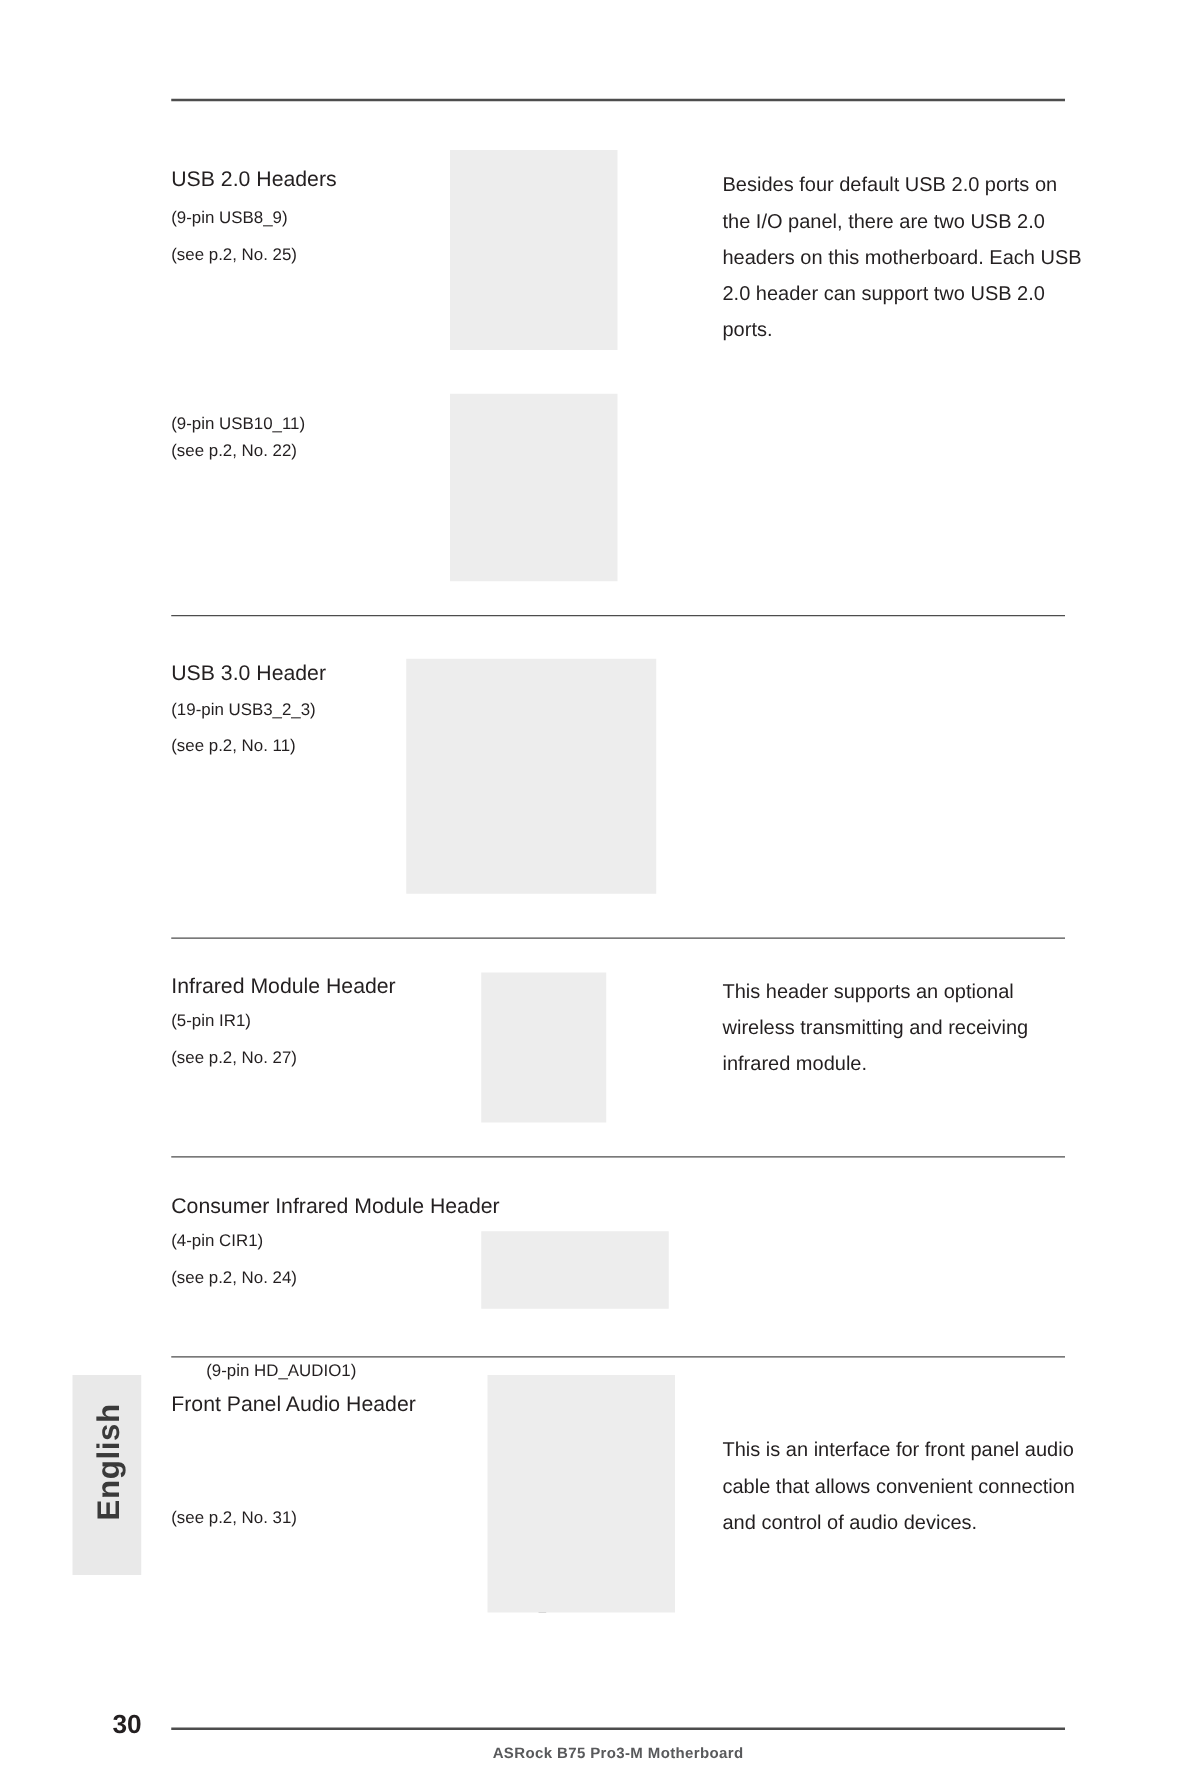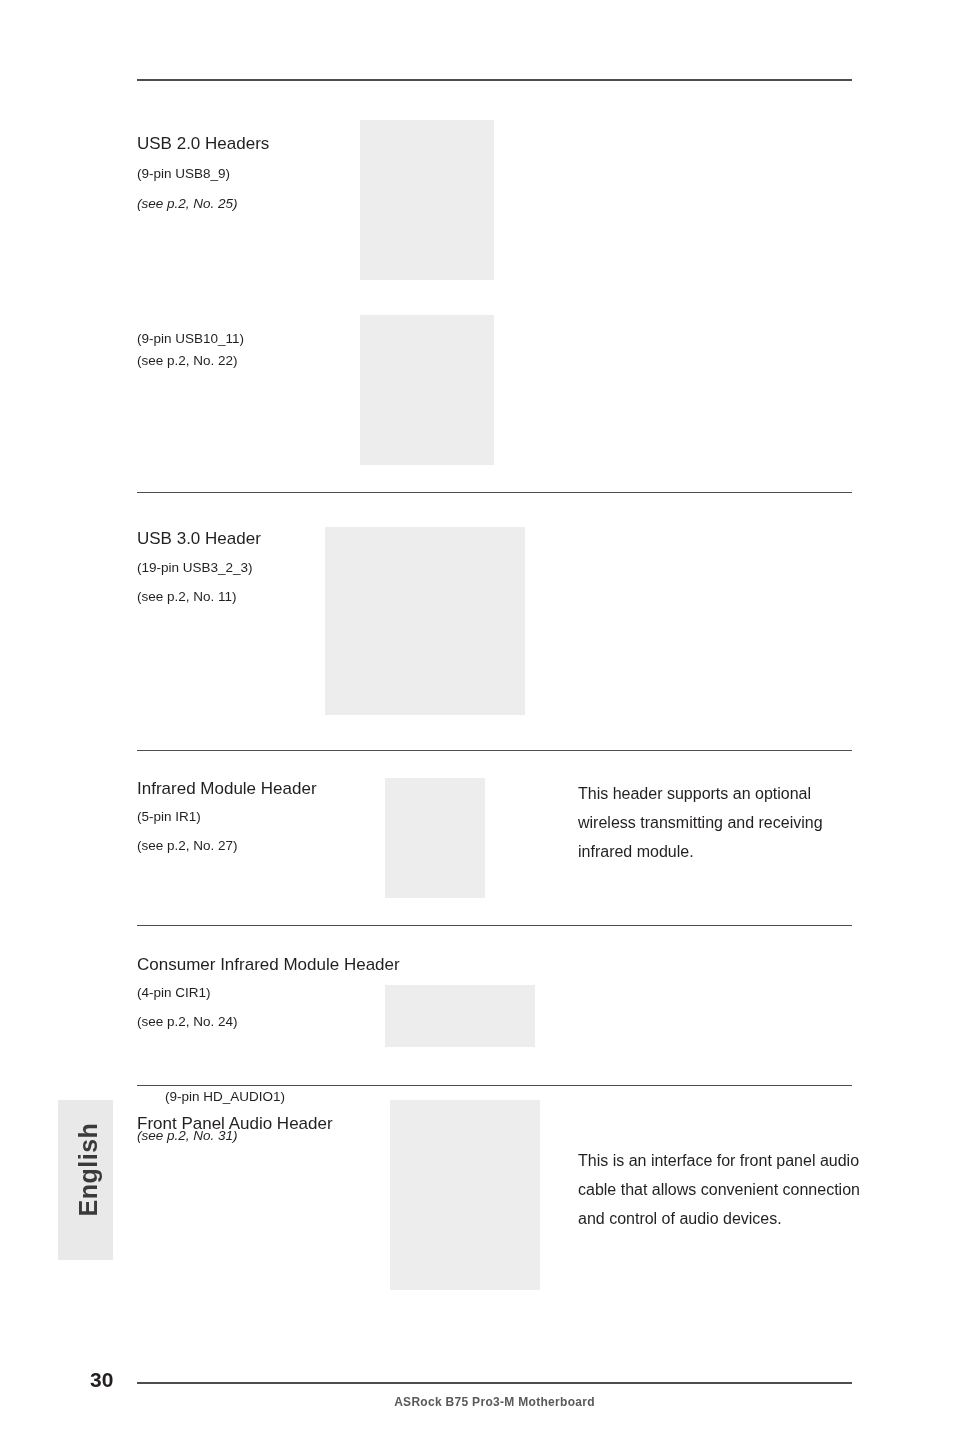--- a/index.html
+++ b/index.html
@@ -134,6 +134,7 @@
   <div class="sec-sub" style="left:137px; top:196px;font-style:italic;">(see p.2,  No. 25)</div>
   <div class="sec-sub" style="left:137px; top:331px;">(9-pin USB10_11)</div>
   <div class="sec-sub" style="left:137px; top:353px;text-align:center;">(see p.2,  No. 22)</div>
+  <div class="sec-desc" style="left:578px; top:134px;">Besides four default USB 2.0 ports on the I/O panel, there are two USB 2.0 headers on this motherboard. Each USB 2.0 header can support two USB 2.0 ports.</div>
 
   <div class="diagram" style="left:360px; top:120px; width:134px; height:160px;">
     <div class="diag-bg"></div>

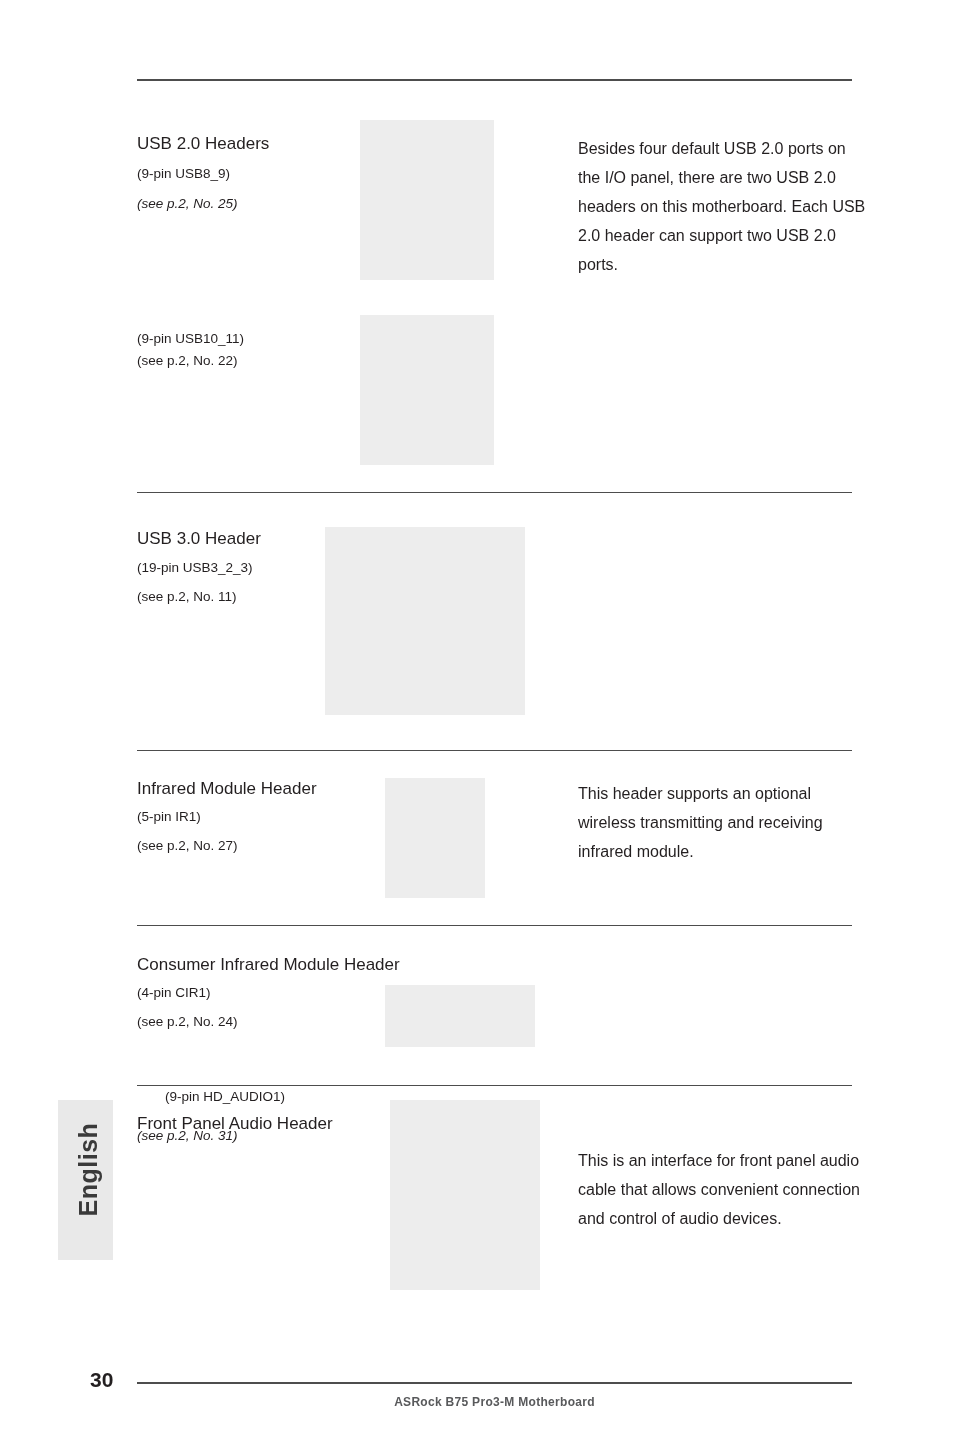--- a/index.html
+++ b/index.html
@@ -131,7 +131,7 @@
 
   <div class="sec-title" style="left:137px; top:134px;">USB 2.0 Headers</div>
   <div class="sec-sub" style="left:137px; top:166px;">(9-pin USB8_9)</div>
-  <div class="sec-sub" style="left:137px; top:196px;font-style:italic;">(see p.2,  No. 25)</div>
+  <div class="sec-sub" style="left:137px; top:196px;">(see p.2,  No. 25)</div>
   <div class="sec-sub" style="left:137px; top:331px;">(9-pin USB10_11)</div>
   <div class="sec-sub" style="left:137px; top:353px;text-align:center;">(see p.2,  No. 22)</div>
   <div class="sec-desc" style="left:578px; top:134px;">Besides four default USB 2.0 ports on the I/O panel, there are two USB 2.0 headers on this motherboard. Each USB 2.0 header can support two USB 2.0 ports.</div>

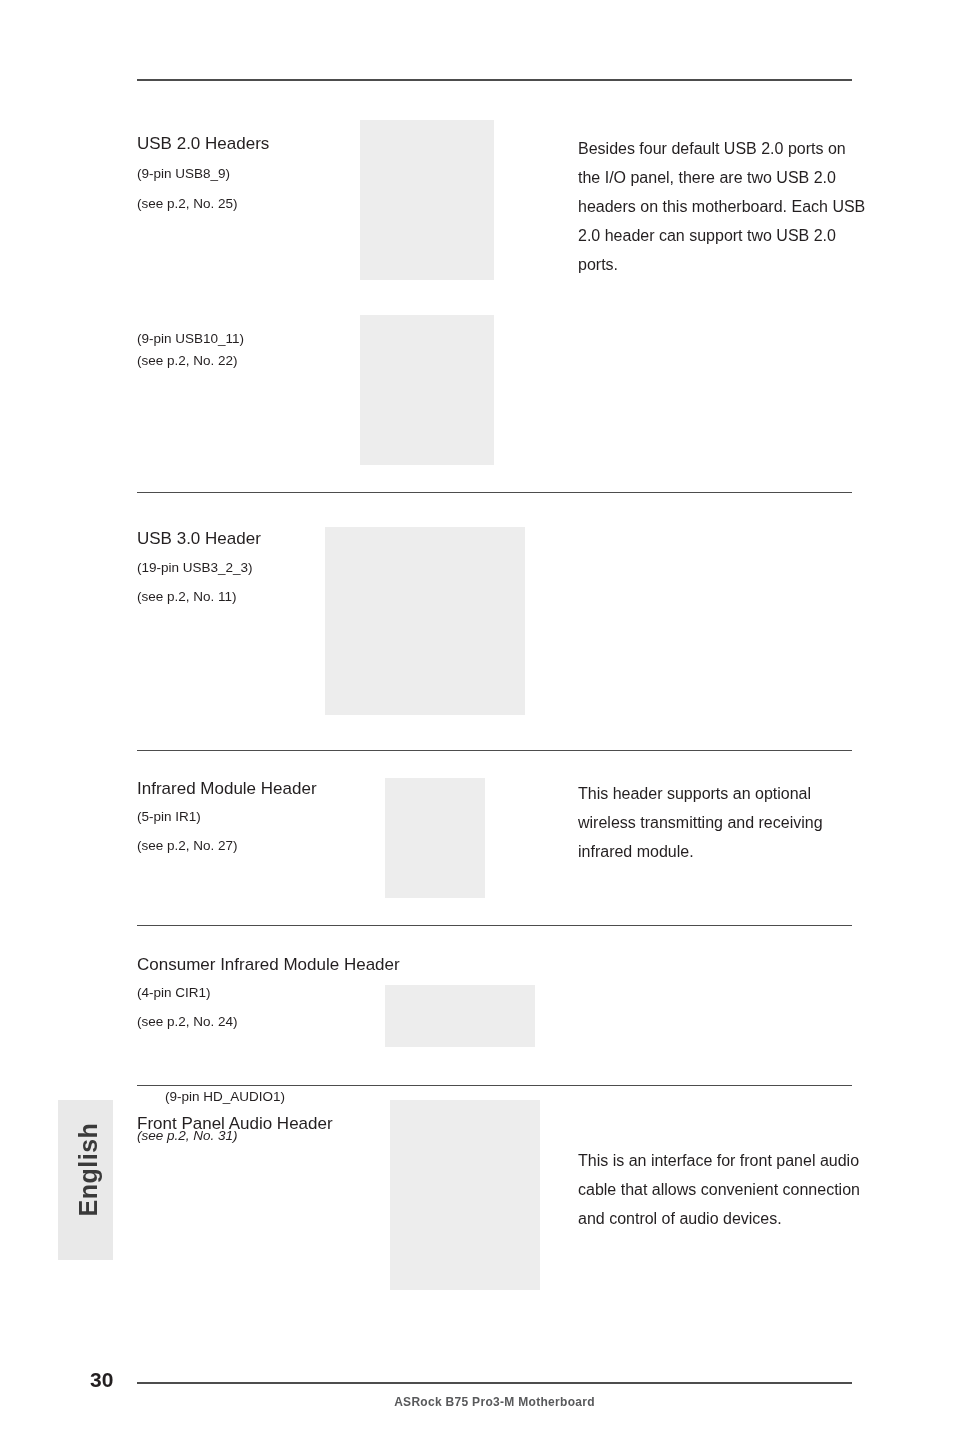--- a/index.html
+++ b/index.html
@@ -363,7 +363,7 @@
 
   <div class="sec-title" style="left:137px; top:1114px;">Front Panel Audio Header</div>
   <div class="sec-sub" style="left:137px; top:1089px;margin-left:28px;">(9-pin HD_AUDIO1)</div>
-  <div class="sec-sub" style="left:137px; top:1128px;font-style:italic;">(see p.2,  No. 31)</div>
+  <div class="sec-sub" style="left:137px; top:1206px;">(see p.2,  No. 31)</div>
   <div class="sec-desc" style="left:578px; top:1114px;margin-top:32px;">This is an interface for front panel audio cable that allows convenient connection and control of audio devices.</div>
 
   <div class="diagram" style="left:390px; top:1100px; width:150px; height:190px;">

